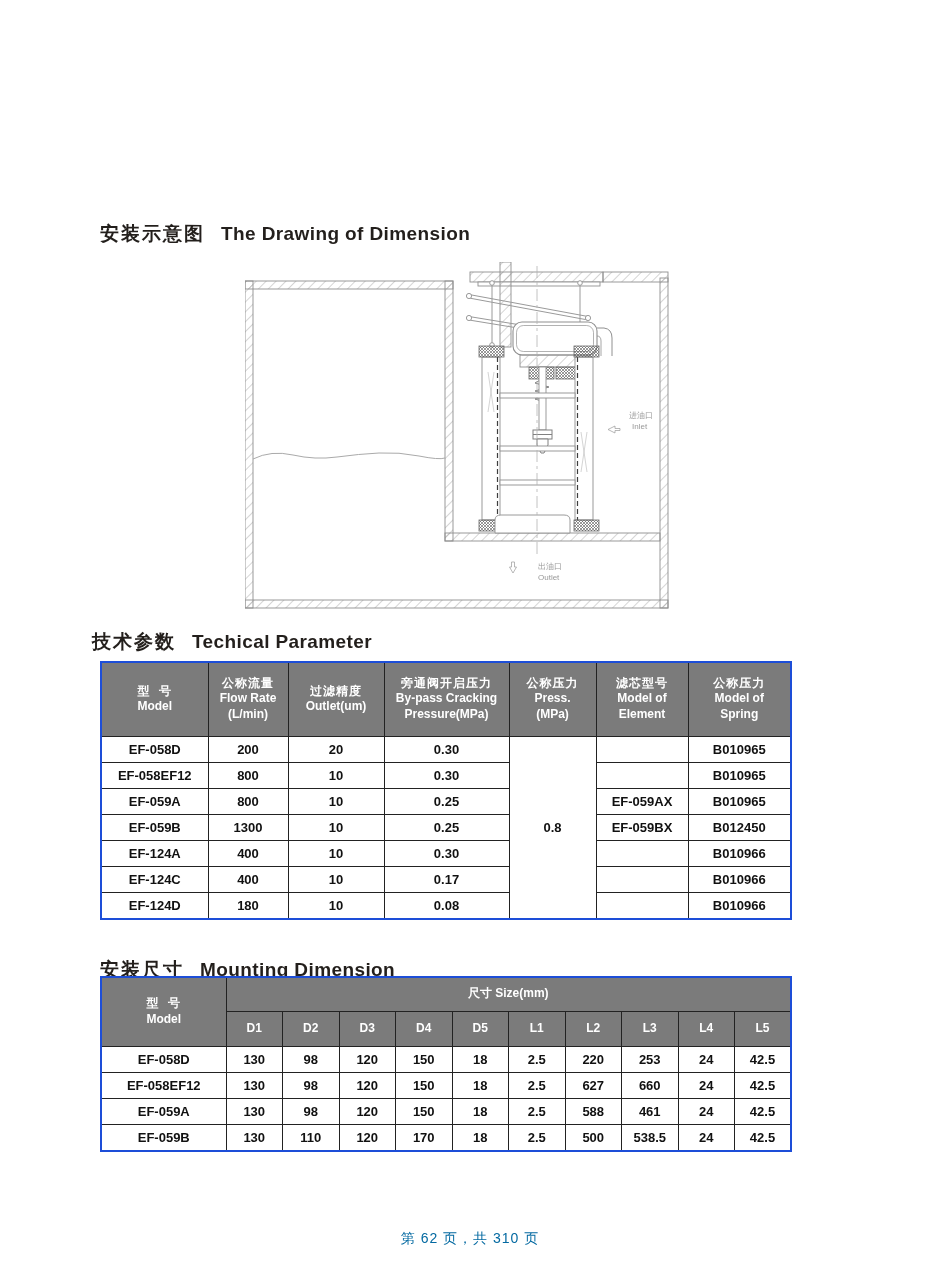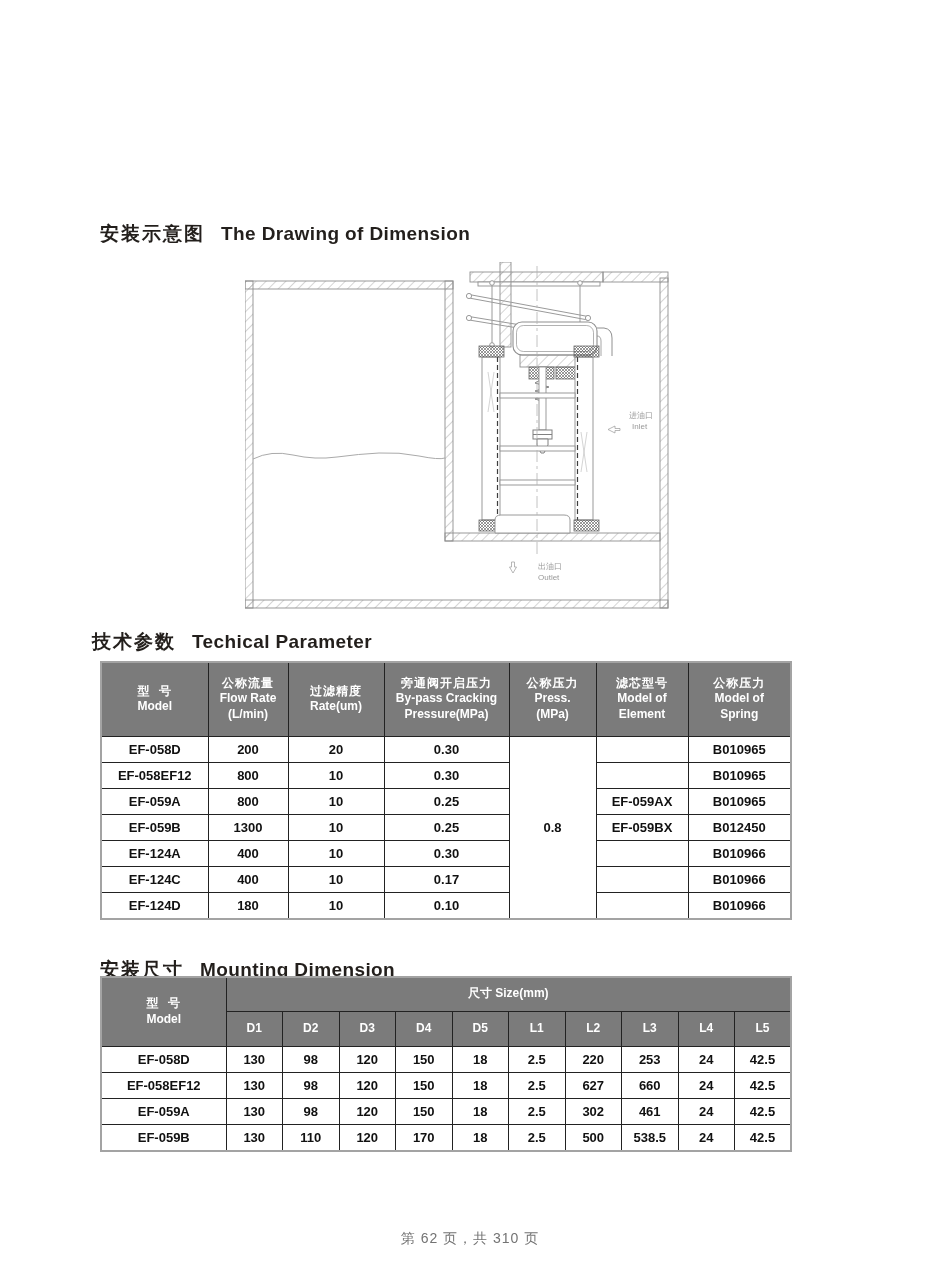--- a/index.html
+++ b/index.html
@@ -13,7 +13,7 @@
   .sec-title .zh{letter-spacing:2px;margin-right:16px;}
   .sec-title .en{letter-spacing:0.4px;}
 
-  table.grid{border-collapse:collapse;table-layout:fixed;border:2px solid #a3a3a3;}
+  table.grid{border-collapse:collapse;table-layout:fixed;border:2px solid #1d4ed8;}
   table.grid th, table.grid td{
     border:1px solid #222;text-align:center;vertical-align:middle;
     padding:0;overflow:hidden;

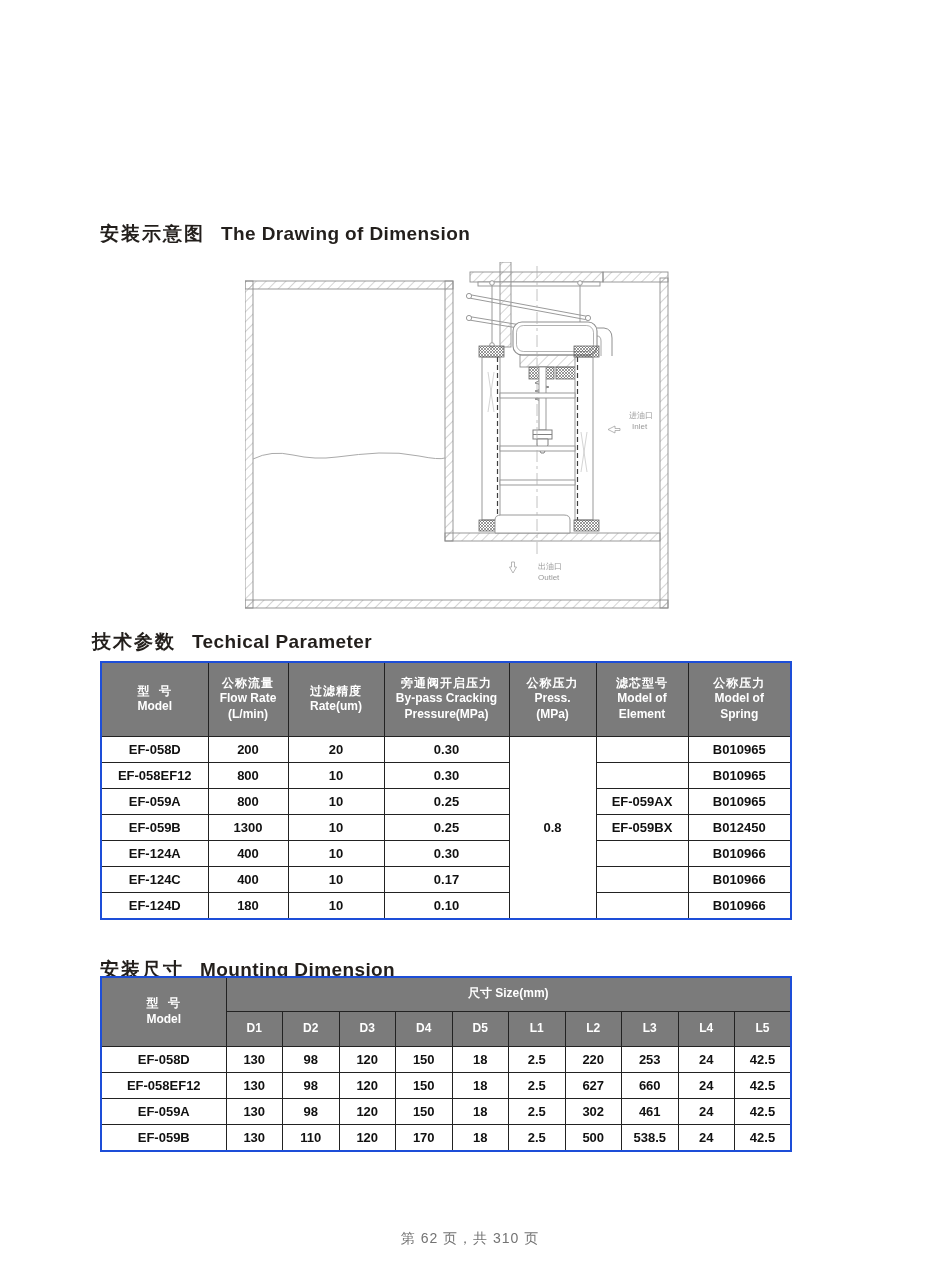--- a/index.html
+++ b/index.html
@@ -173,7 +173,7 @@
       </th>
       <th>
         <div class="h-zh">过滤精度</div>
-        <div class="h-en">Rate(um)</div>
+        <div class="h-en">Outlet(um)</div>
       </th>
       <th>
         <div class="h-zh">旁通阀开启压力</div>

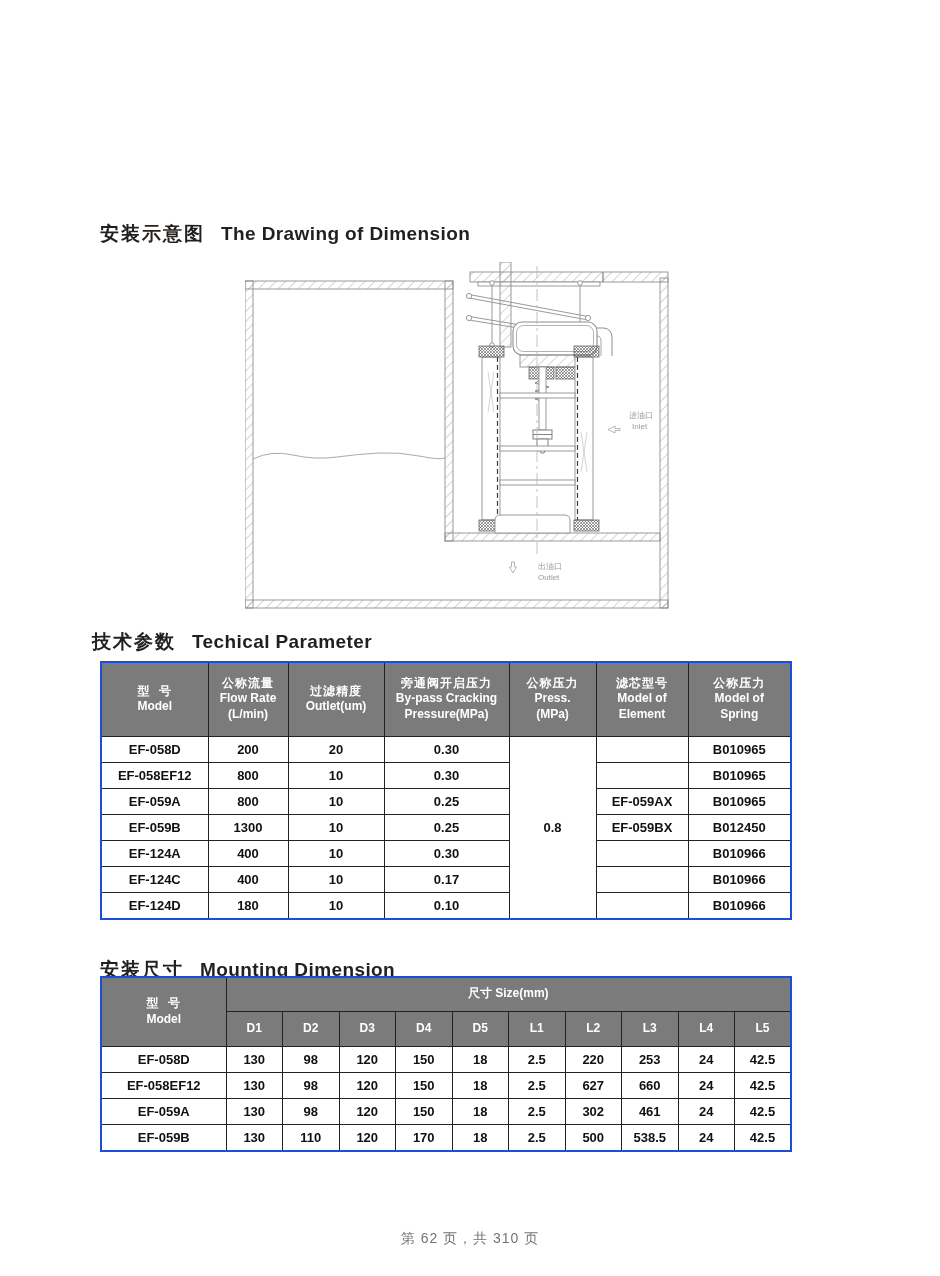--- a/index.html
+++ b/index.html
@@ -251,7 +251,7 @@
       <td>EF-124D</td>
       <td>180</td>
       <td>10</td>
-      <td>0.10</td>
+      <td>0.08</td>
       <td class="slash"></td>
       <td>B010966</td>
     </tr>

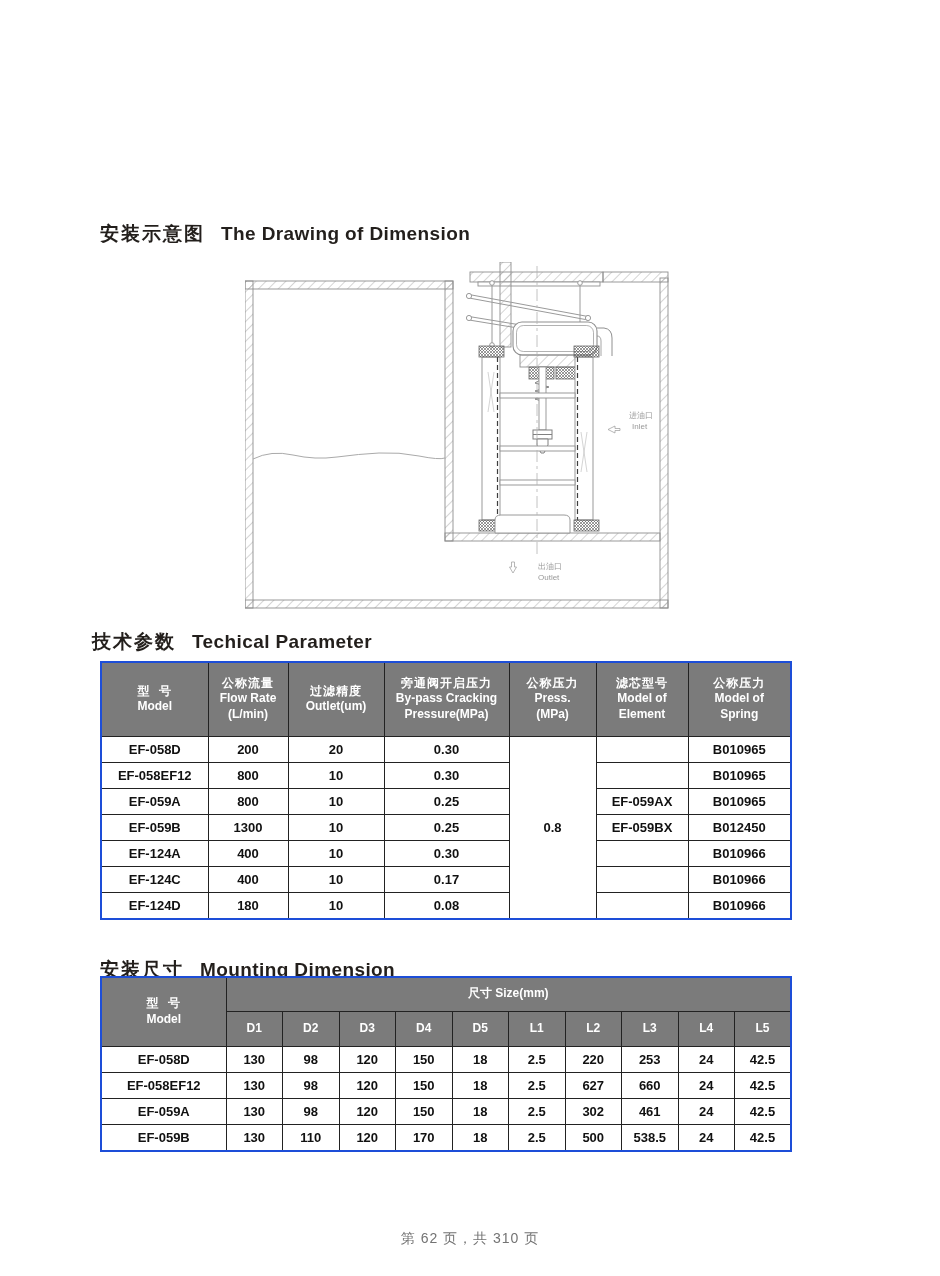--- a/index.html
+++ b/index.html
@@ -332,7 +332,7 @@
       <td>150</td>
       <td>18</td>
       <td>2.5</td>
-      <td>302</td>
+      <td>588</td>
       <td>461</td>
       <td>24</td>
       <td>42.5</td>

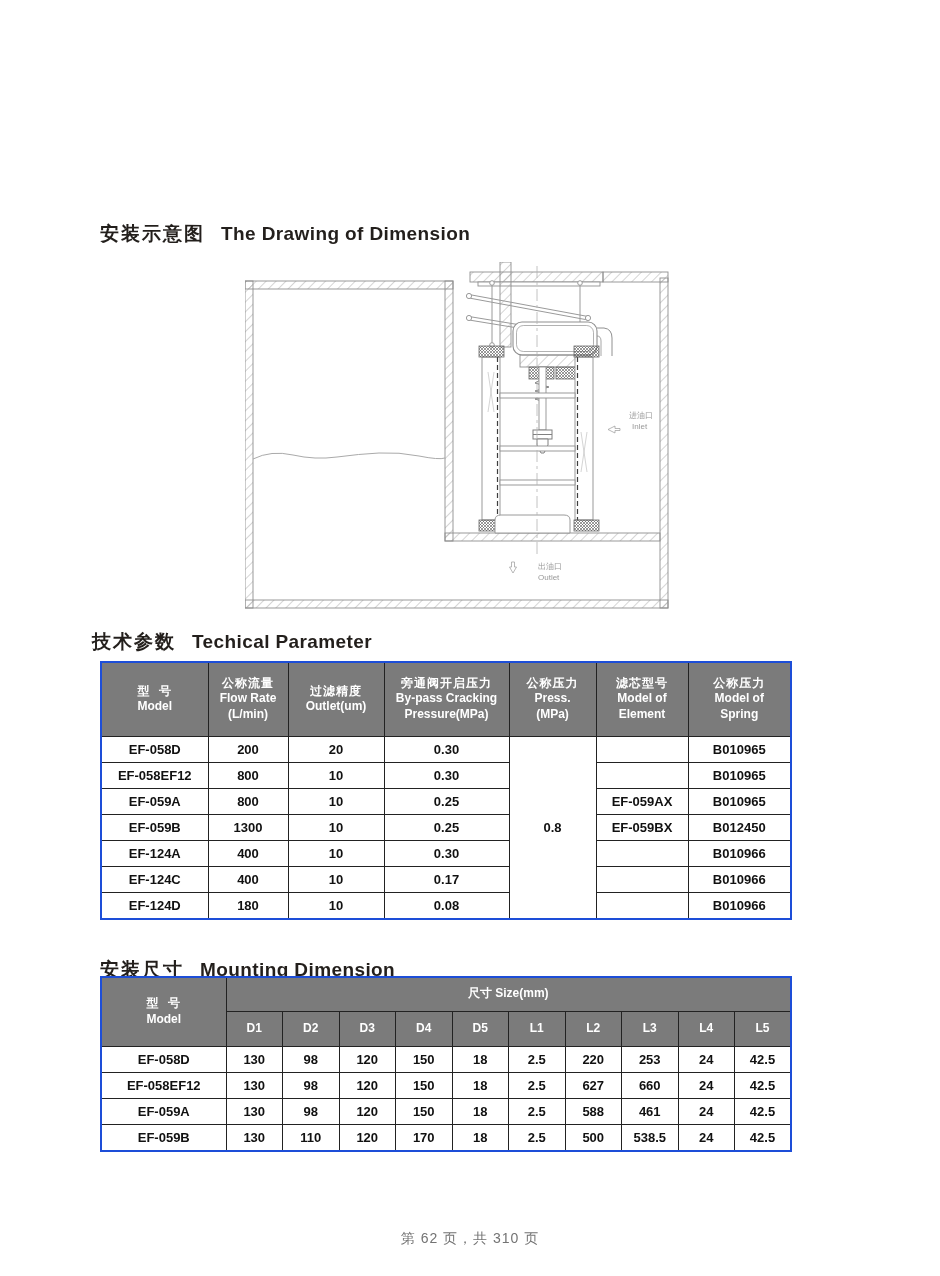--- a/index.html
+++ b/index.html
@@ -31,7 +31,7 @@
   }
   #param-table tbody td{height:25px;}
   #mount-table tbody td{height:25px;}
-  #footer{width:940px;text-align:center;font-size:14px;color:#737373;letter-spacing:1px;}
+  #footer{width:940px;text-align:center;font-size:14px;color:#0369a1;letter-spacing:1px;}
   svg text{font-family:"Liberation Sans","DejaVu Sans",sans-serif;}
 </style>
 </head>

